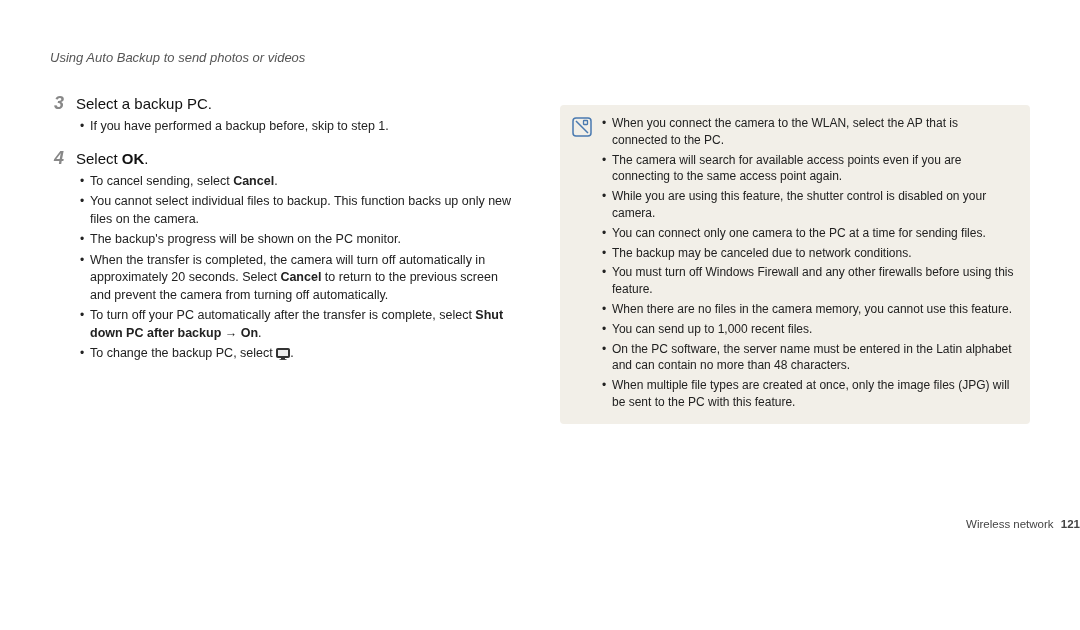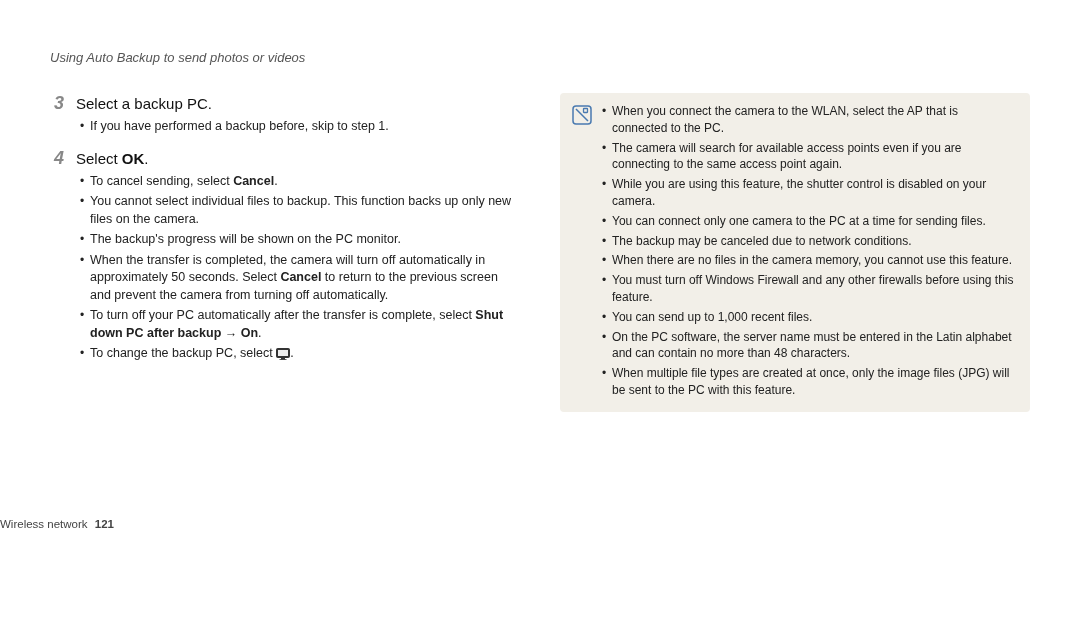--- a/index.html
+++ b/index.html
@@ -35,6 +35,7 @@
   .col-right {
     flex: 1;
     max-width: 480px;
+    margin-top: 12px;
   }
   .step {
     margin-bottom: 4px;

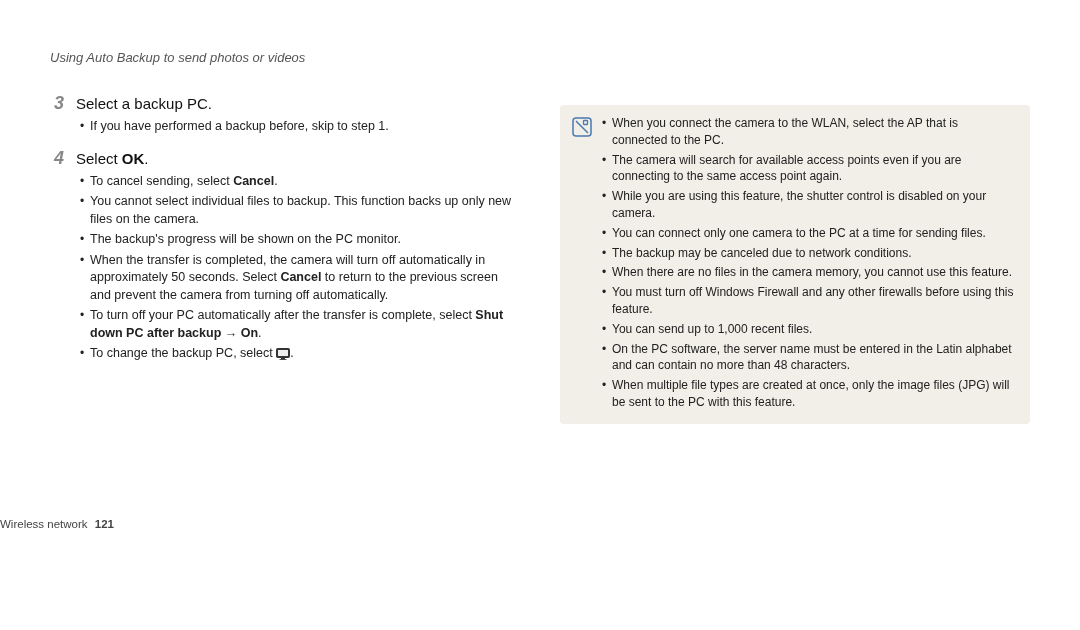--- a/index.html
+++ b/index.html
@@ -161,7 +161,7 @@
           <li>You cannot select individual files to backup. This function backs up only new files on the camera.</li>
           <li>The backup's progress will be shown on the PC monitor.</li>
           <li>
-            <span>When the transfer is completed, the camera will turn off automatically in approximately 50 seconds. Select </span><b>Cancel</b><span> to return to the previous screen and prevent the camera from turning off automatically.</span>
+            <span>When the transfer is completed, the camera will turn off automatically in approximately 20 seconds. Select </span><b>Cancel</b><span> to return to the previous screen and prevent the camera from turning off automatically.</span>
           </li>
           <li>
             <span>To turn off your PC automatically after the transfer is complete, select </span><b>Shut down PC after backup → On</b><span>.</span>

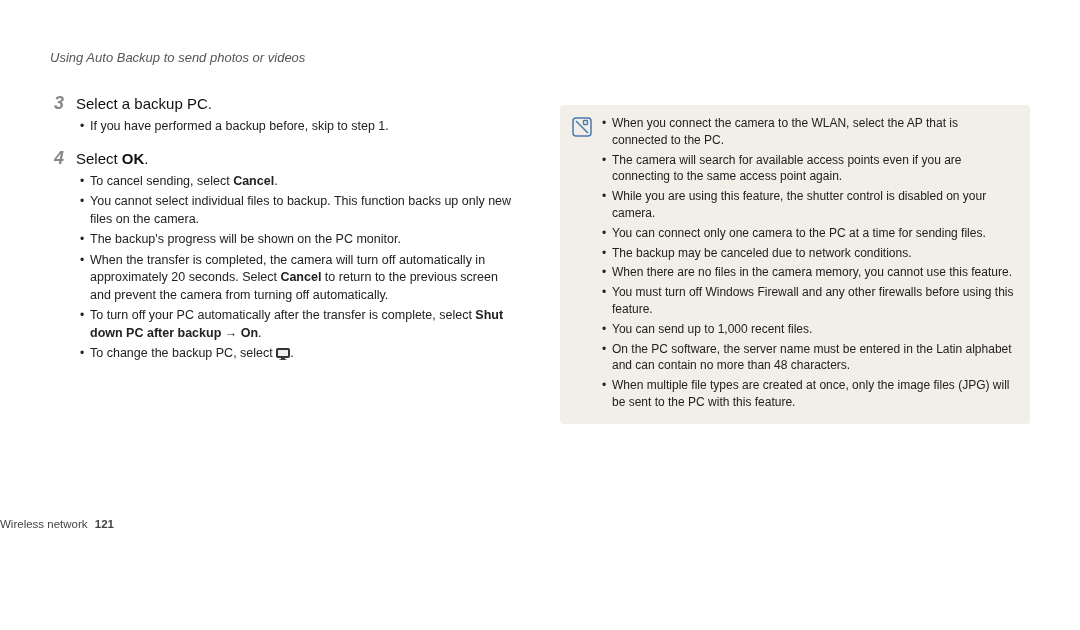--- a/index.html
+++ b/index.html
@@ -194,8 +194,8 @@
           <li>While you are using this feature, the shutter control is disabled on your camera.</li>
           <li>You can connect only one camera to the PC at a time for sending files.</li>
           <li>The backup may be canceled due to network conditions.</li>
+          <li>You must turn off Windows Firewall and any other firewalls before using this feature.</li>
           <li>When there are no files in the camera memory, you cannot use this feature.</li>
-          <li>You must turn off Windows Firewall and any other firewalls before using this feature.</li>
           <li>You can send up to 1,000 recent files.</li>
           <li>On the PC software, the server name must be entered in the Latin alphabet and can contain no more than 48 characters.</li>
           <li>When multiple file types are created at once, only the image files (JPG) will be sent to the PC with this feature.</li>

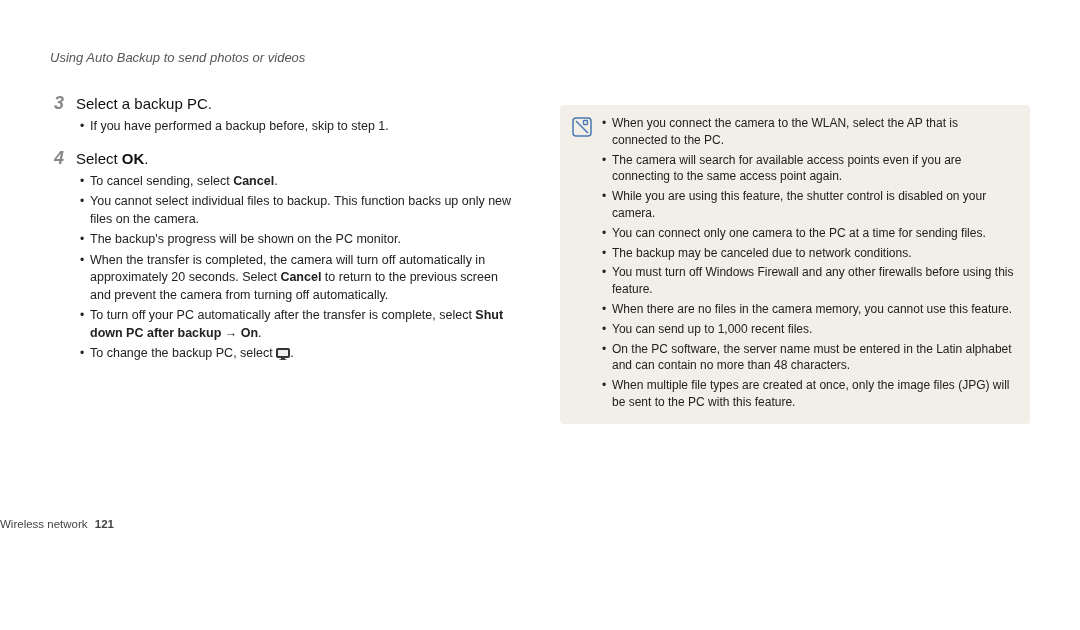--- a/index.html
+++ b/index.html
@@ -119,7 +119,7 @@
     bottom: 28px;
     left: 0;
     width: 100%;
-    text-align: left;
+    text-align: right;
     font-size: 11.5px;
     color: #444;
   }

